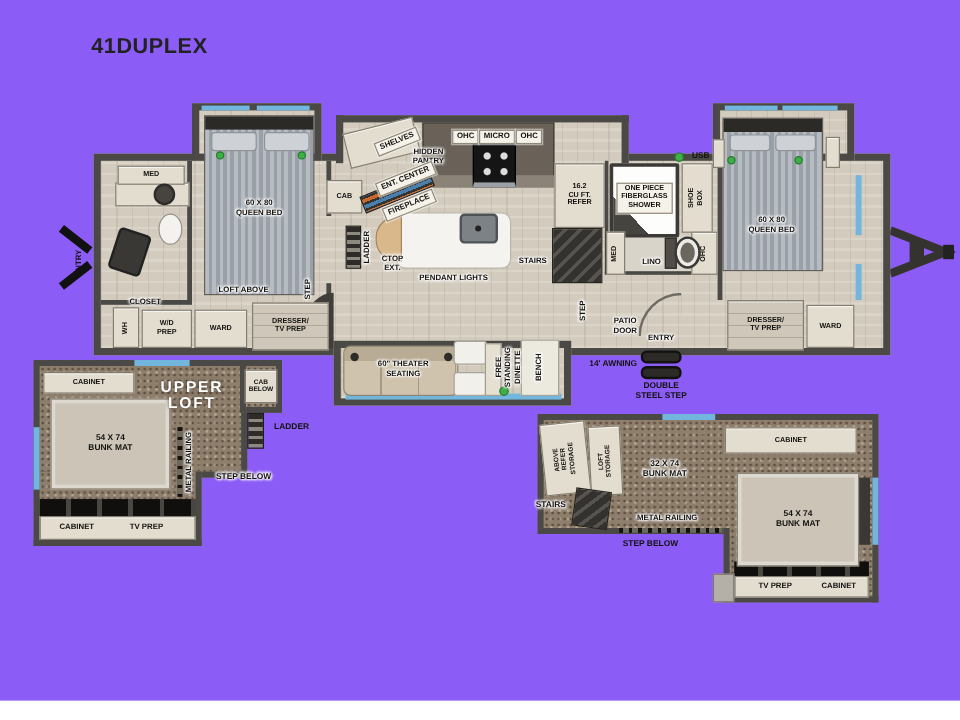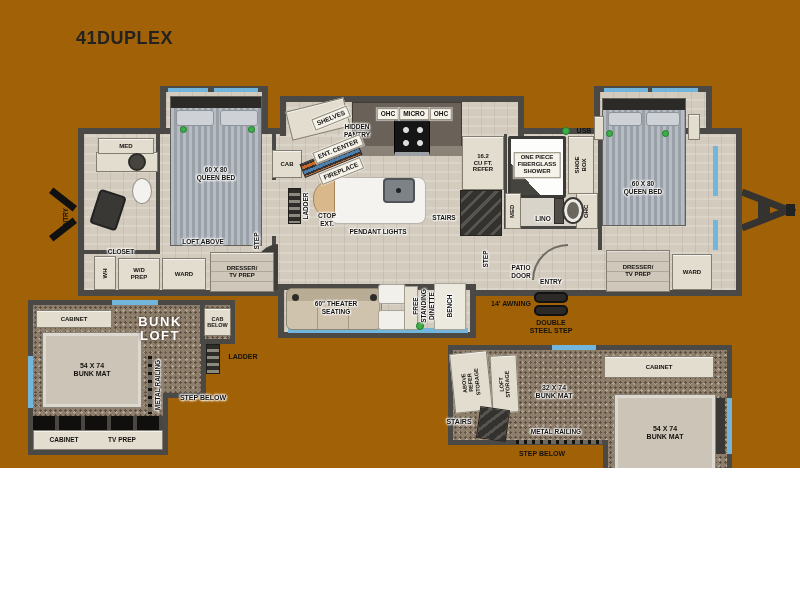--- a/index.html
+++ b/index.html
@@ -4,7 +4,7 @@
 <style>
   * { box-sizing: border-box; margin:0; padding:0; }
   html,body { background:#fff; }
-  .canvas { position:relative; width:800px; height:468px; background:#a16207; overflow:hidden;
+  .canvas { position:relative; width:800px; height:584px; background:#8b5cf6; overflow:hidden;
             font-family:"Liberation Sans", sans-serif; }
   .title { position:absolute; left:76px; top:28px; font-size:18px; font-weight:600; color:#222; letter-spacing:.5px; }
 

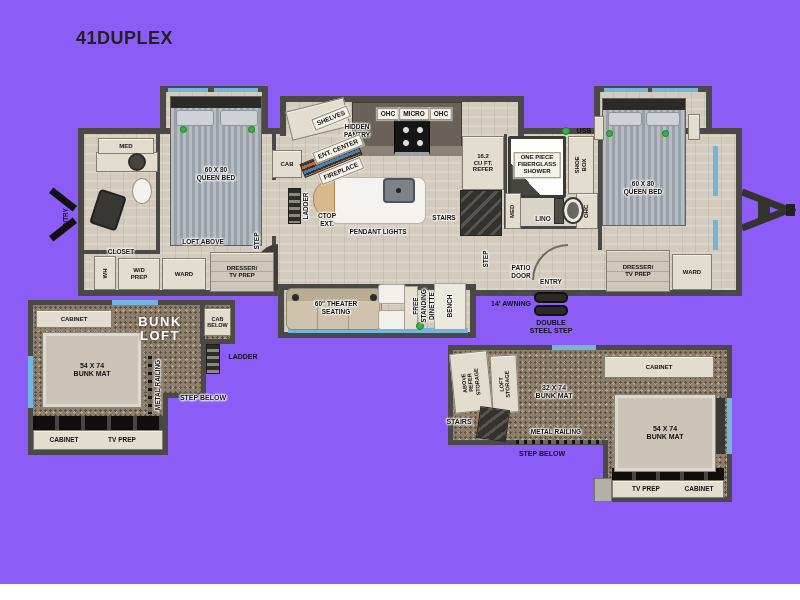--- a/index.html
+++ b/index.html
@@ -251,7 +251,7 @@
   <div class="box" style="left:36px; top:310px; width:76px; height:18px;">
     <span>CABINET</span>
   </div>
-  <div class="loft-title" style="left:160px; top:329px;">BUNK
+  <div class="loft-title" style="left:160px; top:329px;">UPPER
 LOFT</div>
   <div class="box" style="left:204px; top:308px; width:27px; height:28px; font-size:5.5px;">
     <span>CAB

